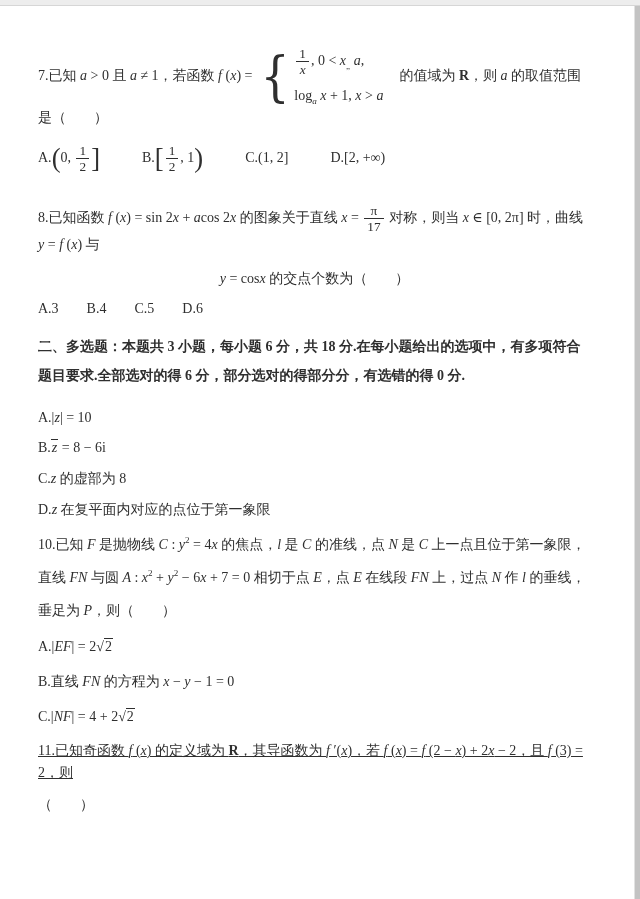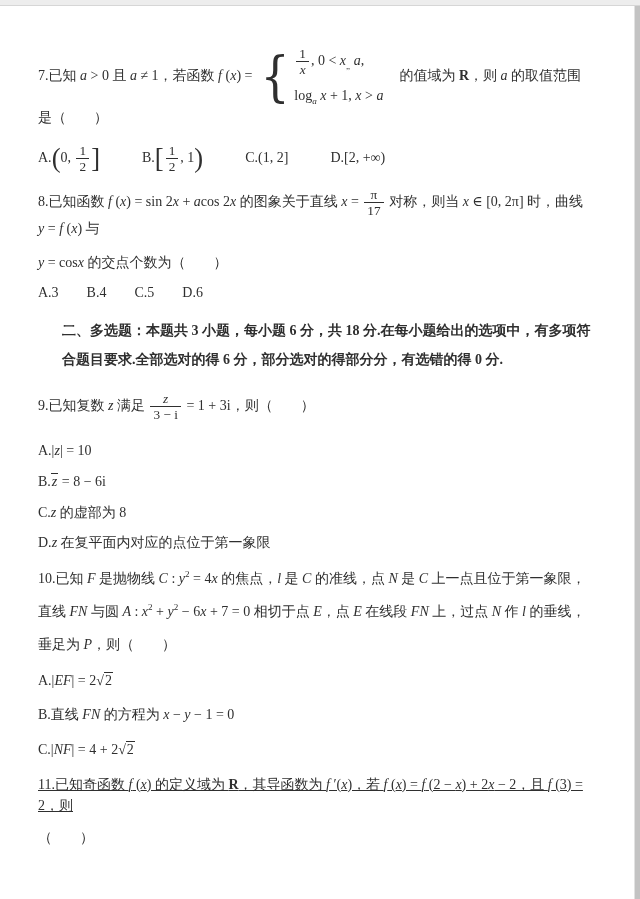--- a/index.html
+++ b/index.html
@@ -46,7 +46,7 @@
   .big{font-size:1.9em;font-weight:300;vertical-align:middle;line-height:1;}
   .section-header{font-weight:bold;line-height:2.05;margin-left:24px;}
   .q7-stem{margin-bottom:14px;}
-  .q7-opts{margin-bottom:12px;}
+  .q7-opts{margin-bottom:28px;}
   .q8-stem1{margin-bottom:12px;}
   .q8-stem2{margin-bottom:8px;}
   .q8-opts{margin-bottom:14px;}

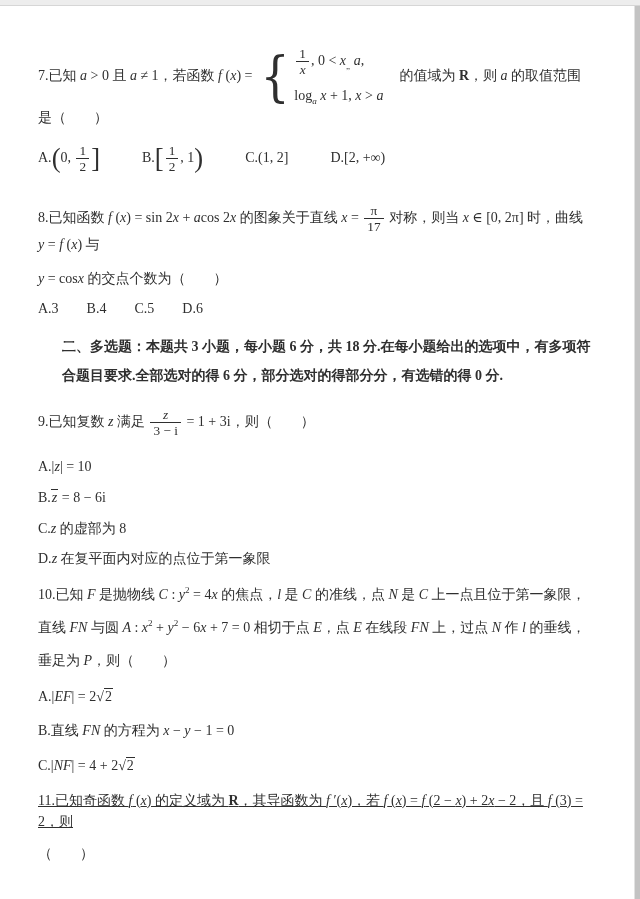--- a/index.html
+++ b/index.html
@@ -48,7 +48,7 @@
   .q7-stem{margin-bottom:14px;}
   .q7-opts{margin-bottom:28px;}
   .q8-stem1{margin-bottom:12px;}
-  .q8-stem2{margin-bottom:8px;}
+  .q8-stem2{margin-bottom:8px;text-align:center;}
   .q8-opts{margin-bottom:14px;}
   .sec2{margin-bottom:16px;}
   .q9-stem{margin-bottom:18px;}

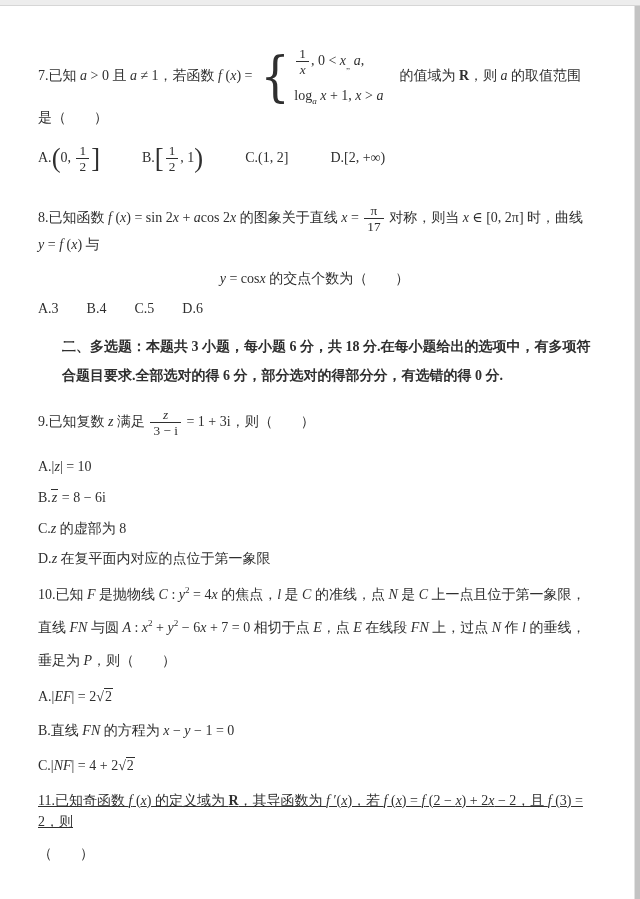--- a/index.html
+++ b/index.html
@@ -44,7 +44,7 @@
   .sq .rad{border-top:1px solid #2f2f2f;padding:0 1px;}
   
   .big{font-size:1.9em;font-weight:300;vertical-align:middle;line-height:1;}
-  .section-header{font-weight:bold;line-height:2.05;margin-left:24px;}
+  .section-header{font-weight:bold;line-height:2.05;}
   .q7-stem{margin-bottom:14px;}
   .q7-opts{margin-bottom:28px;}
   .q8-stem1{margin-bottom:12px;}

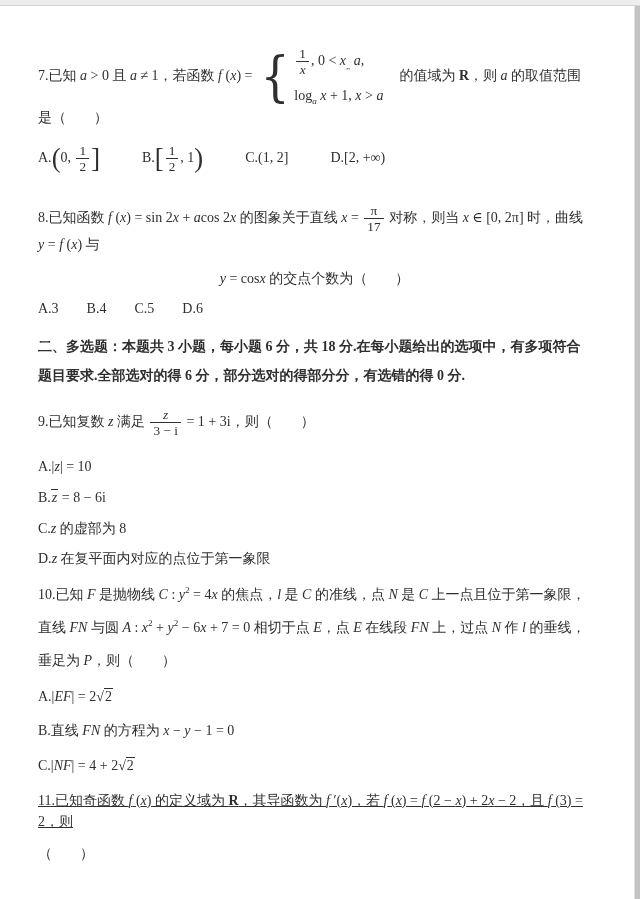--- a/index.html
+++ b/index.html
@@ -80,7 +80,6 @@
 
   <p class="section-header sec2">二、多选题：本题共 3 小题，每小题 6 分，共 18 分.在每小题给出的选项中，有多项符合题目要求.全部选对的得 6 分，部分选对的得部分分，有选错的得 0 分.</p>
 
-  <p class="q9-stem">9.已知复数 <i>z</i> 满足 <span class="frac"><span class="n"><i>z</i></span><span class="d">3 − i</span></span> = 1 + 3i，则（　　）</p>
   <p class="q9-opt">A.|<i>z</i>| = 10</p>
   <p class="q9-opt">B.<span class="ovl"><i>z</i></span> = 8 − 6i</p>
   <p class="q9-opt">C.<i>z</i> 的虚部为 8</p>

